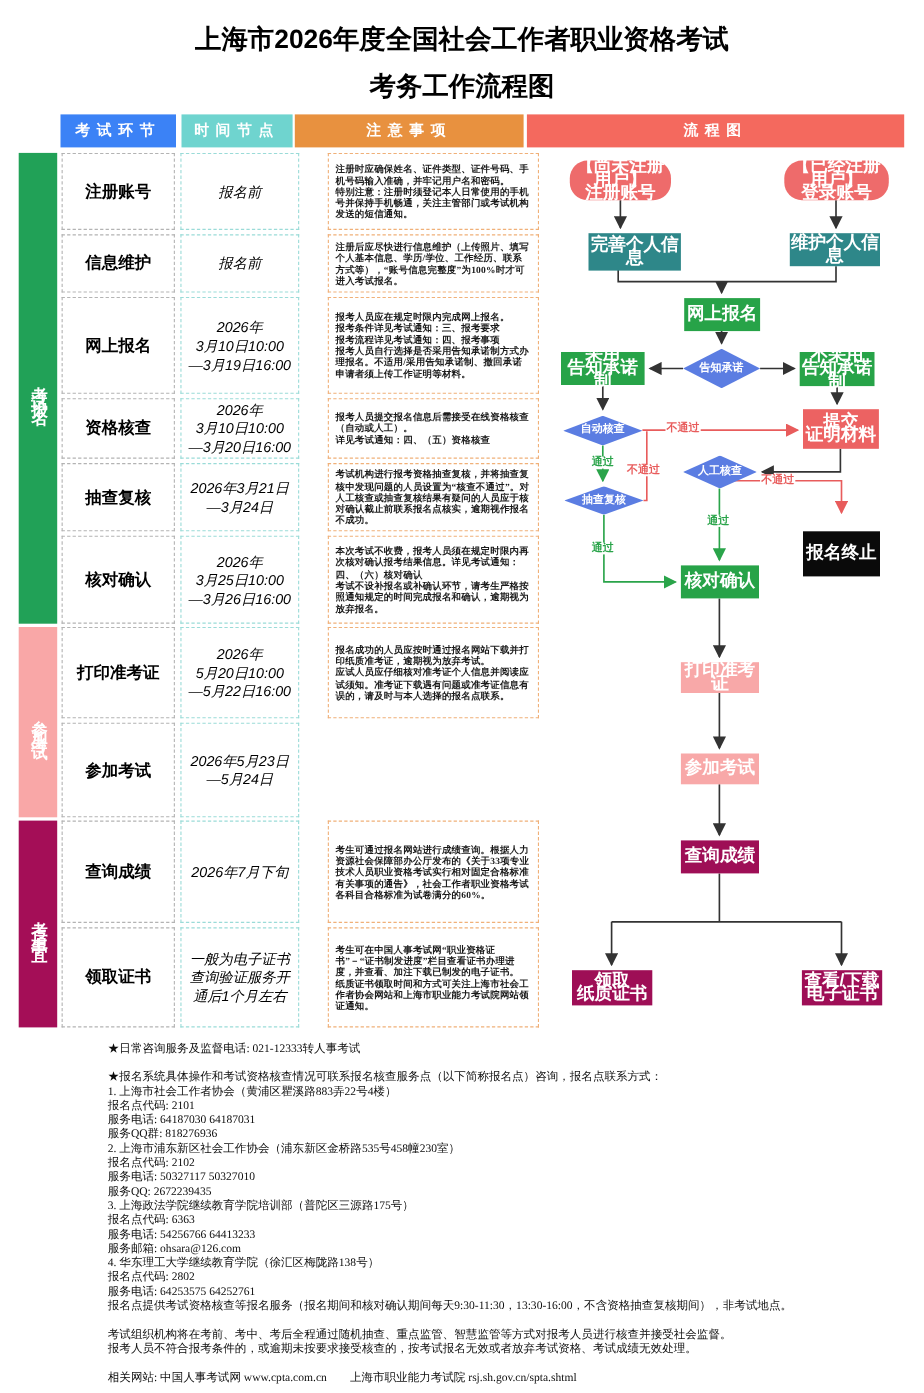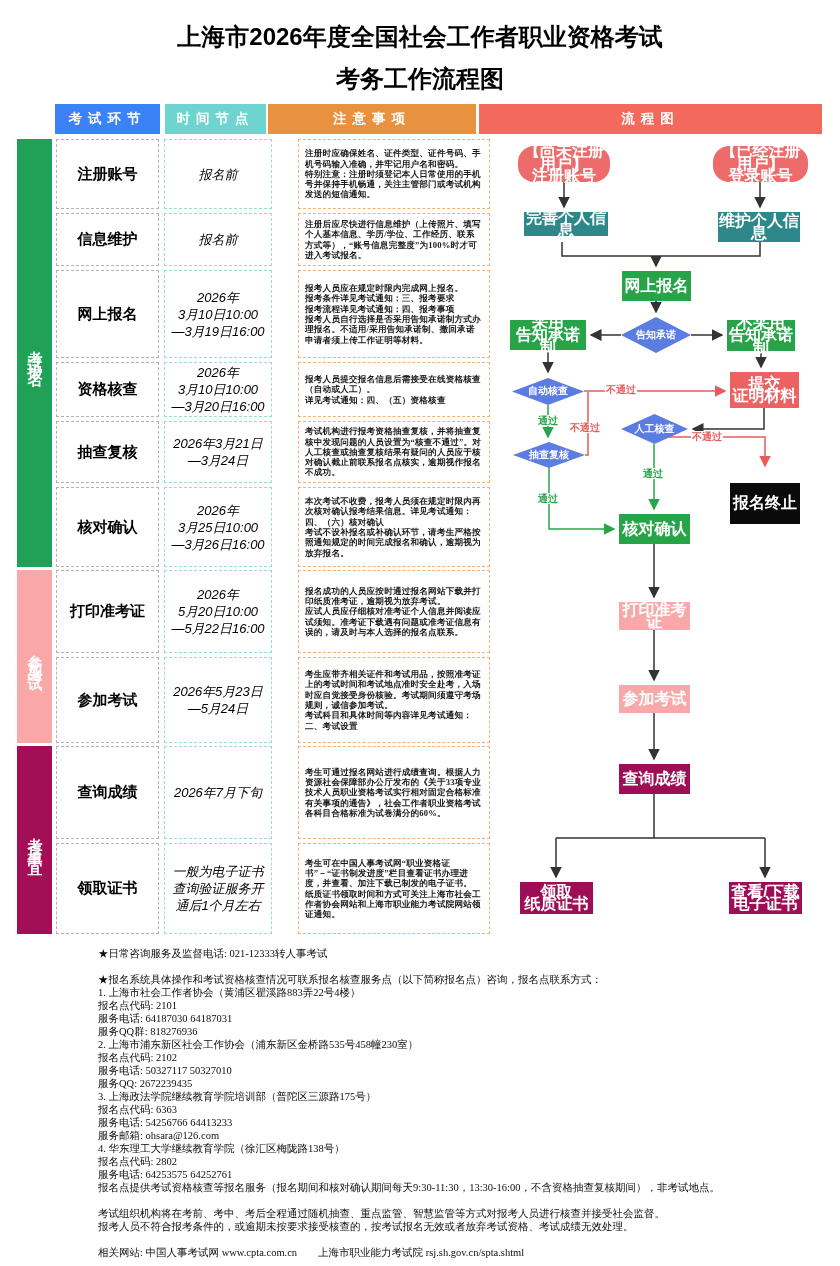--- a/index.html
+++ b/index.html
@@ -216,7 +216,7 @@
 注册账号</div>
       <div class="fn fn-salmon" style="left:220px;top:7px;width:95px;height:36px">【已经注册用户】
 登录账号</div>
-      <div class="fn fn-teal" style="left:31px;top:73px;width:84px;height:24px">完善个人信息</div>
+      <div class="fn fn-teal" style="left:42px;top:73px;width:84px;height:34px">完善个人信息</div>
       <div class="fn fn-teal" style="left:225px;top:73px;width:82px;height:30px">维护个人信息</div>
       <div class="fn fn-green" style="left:129px;top:132px;width:69px;height:30px">网上报名</div>
       <div class="fn fn-diamond" style="left:128px;top:178px;width:70px;height:36px">告知承诺</div>

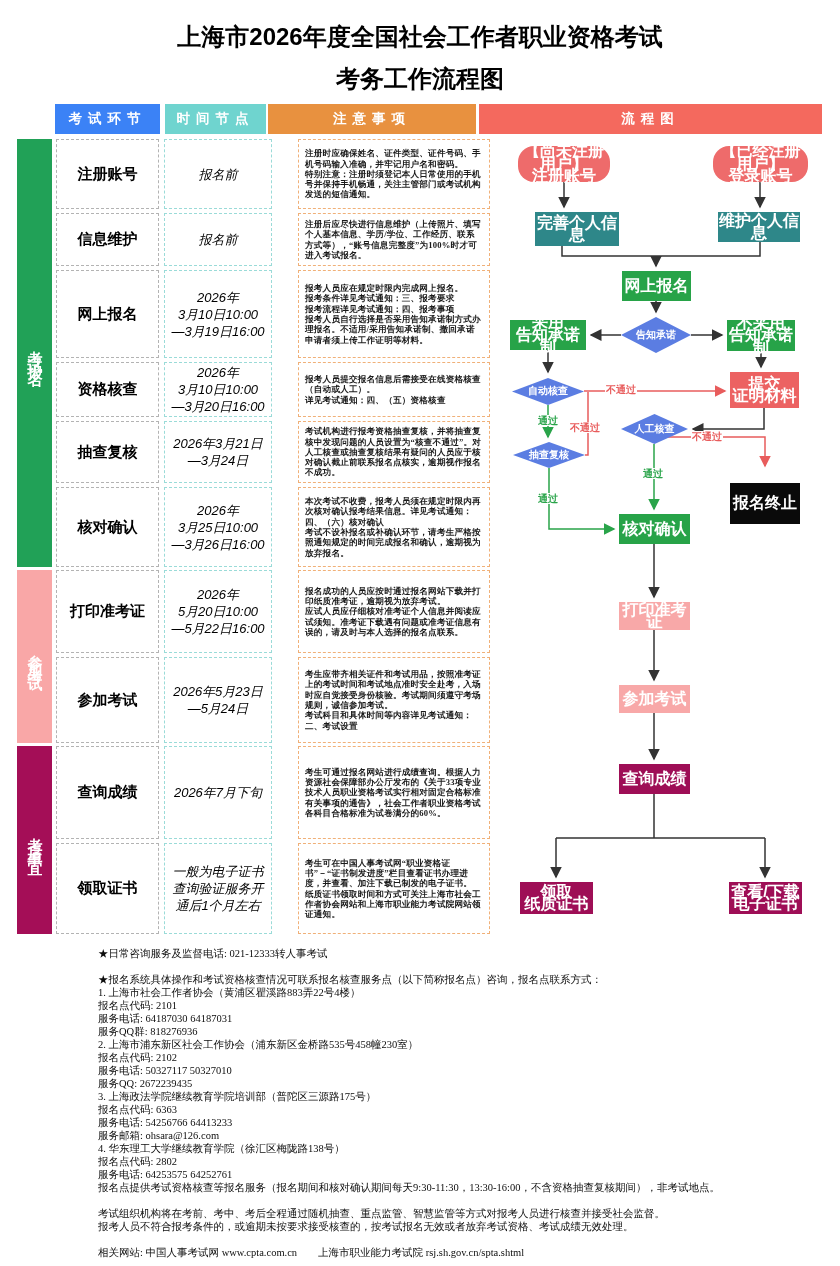--- a/index.html
+++ b/index.html
@@ -142,8 +142,6 @@
             <div class="cell cell-stage">参加考试</div>
             <div class="cell cell-time">2026年5月23日
 —5月24日</div>
-            <div class="cell cell-notes">考生应带齐相关证件和考试用品，按照准考证上的考试时间和考试地点准时安全赴考，入场时应自觉接受身份核验。考试期间须遵守考场规则，诚信参加考试。
-考试科目和具体时间等内容详见考试通知：二、考试设置</div>
           </div>
         </div>
       </div>

